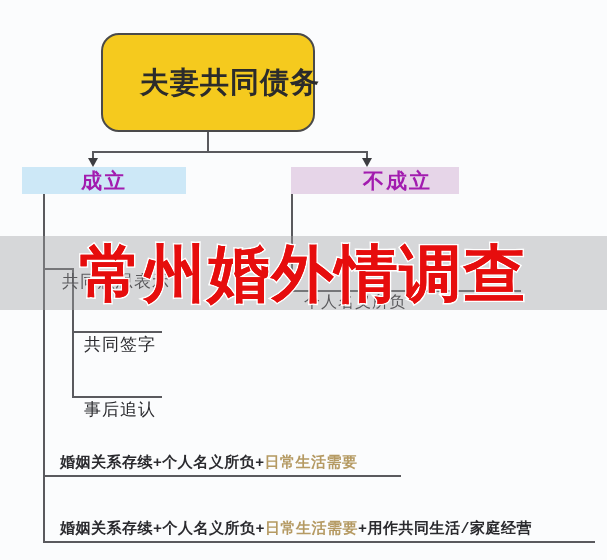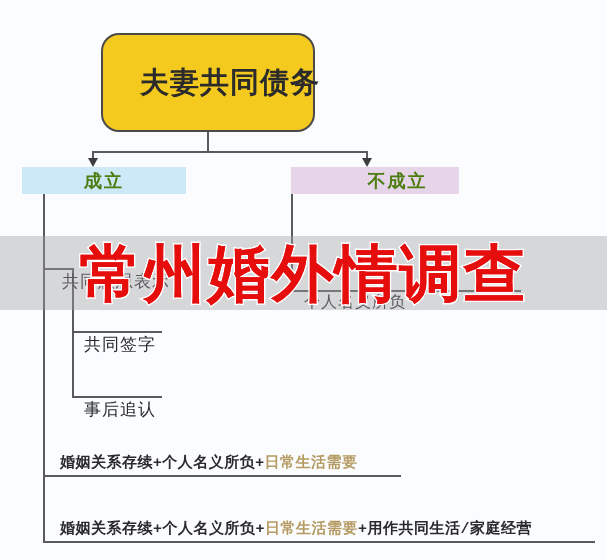--- a/index.html
+++ b/index.html
@@ -50,9 +50,9 @@
     justify-content: center;
   }
   .branch-box .label {
-    font-size: 18px;
-    font-weight: bold;
-    color: #4d7c0f;
+    font-size: 21px;
+    font-weight: bold;
+    color: #a21caf;
     letter-spacing: 2px;
     white-space: nowrap;
   }

